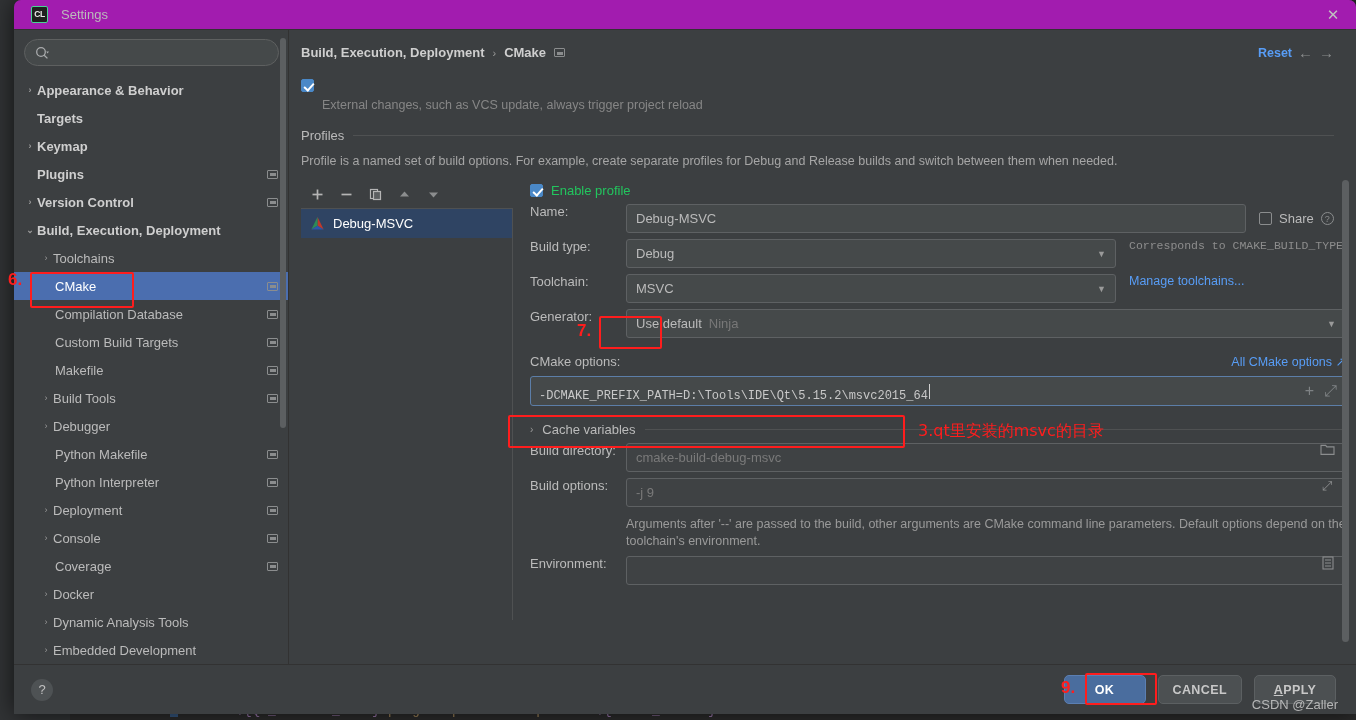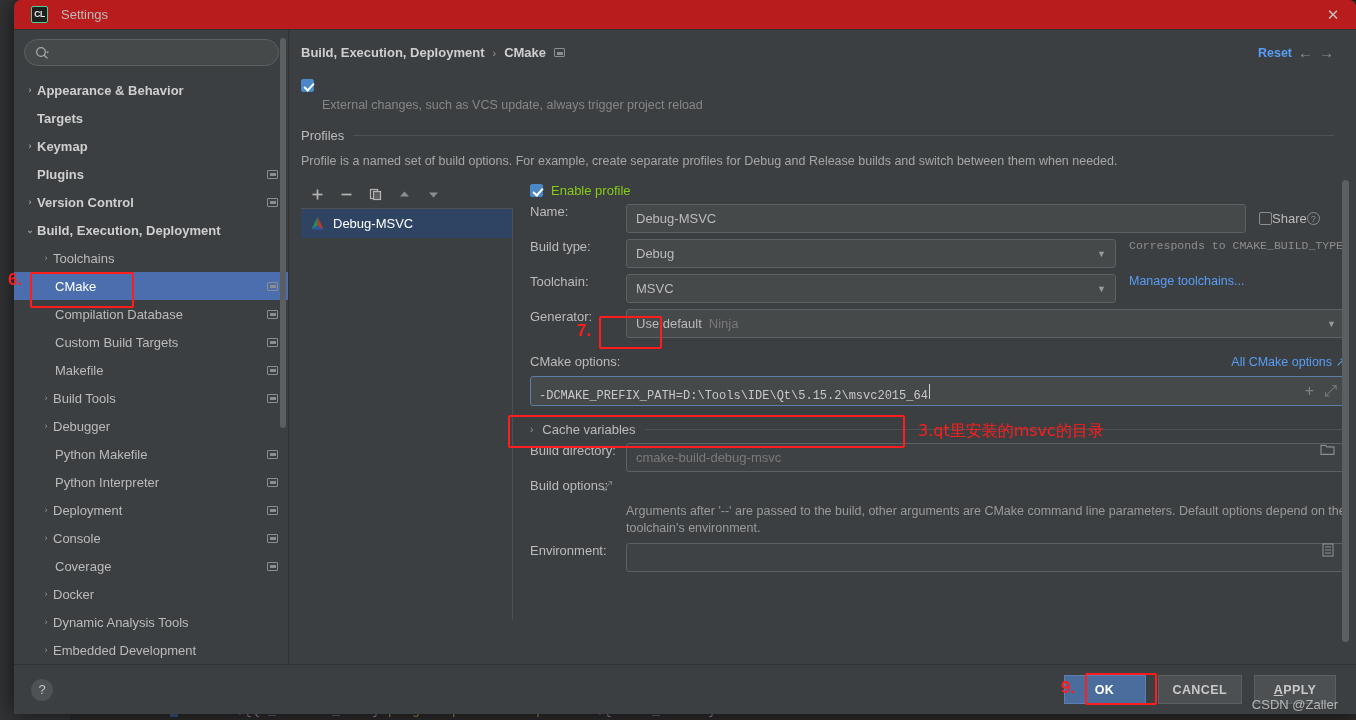--- a/index.html
+++ b/index.html
@@ -50,7 +50,7 @@
   
   #titlebar {
     position: relative; height: 30px;
-    background: #b91c1c;
+    background: #a21caf;
     border-bottom: 1px solid #323232;
     display: flex; align-items: center;
   }

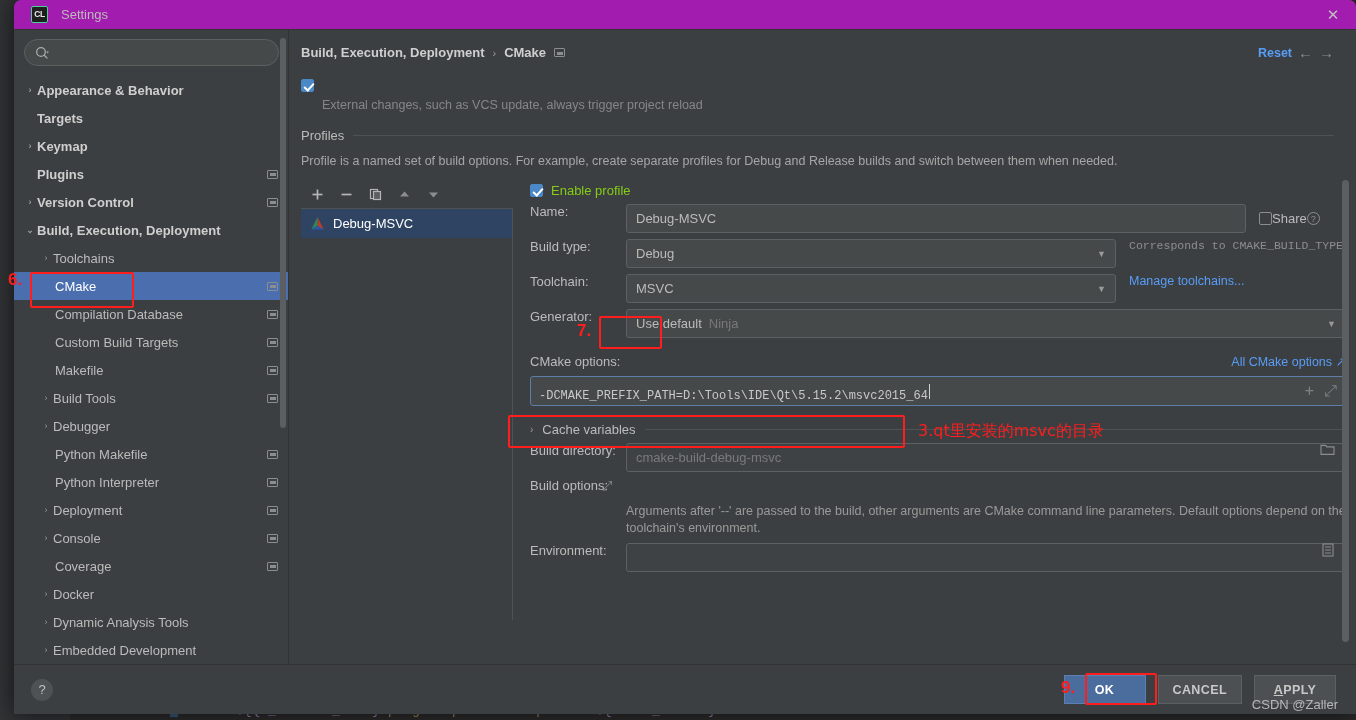--- a/index.html
+++ b/index.html
@@ -234,7 +234,7 @@
     flex: 1; position: relative; padding-left: 17px;
   }
   #enable-row { display: flex; align-items: center; gap: 8px; padding-top: 2px; }
-  #enable-row .txt { font-size: 13px; color: #84cc16; }
+  #enable-row .txt { font-size: 13px; color: #22c55e; }
 
   .frow {
     display: flex; margin-top: 6px;

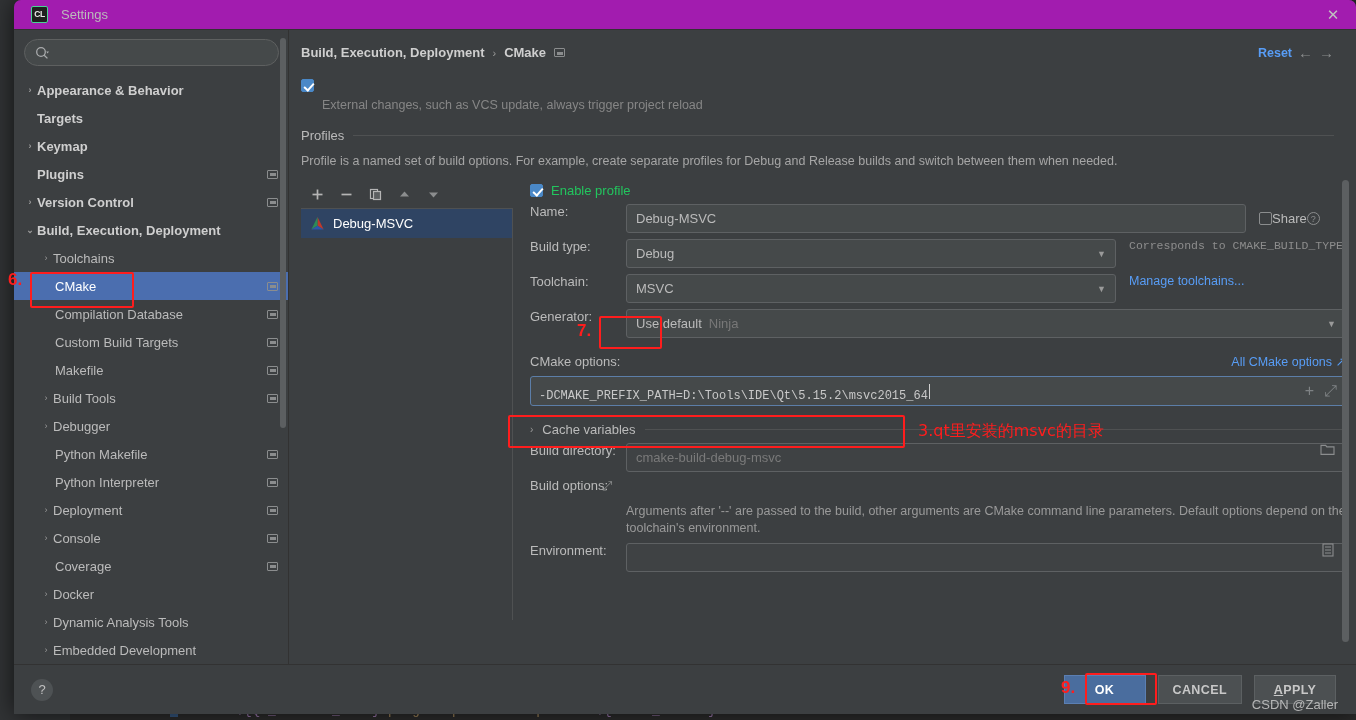--- a/index.html
+++ b/index.html
@@ -263,7 +263,7 @@
   .ghost { color: #787878; }
 
   #share-wrap {
-    display: flex; align-items: center; margin-left: 13px;
+    display: flex; align-items: center; gap: 7px; margin-left: 13px;
   }
   #share-wrap .chk { border-color: #8b8d8e; background: transparent; }
   #share-wrap .txt { font-size: 13px; color: #bbbbbb; }

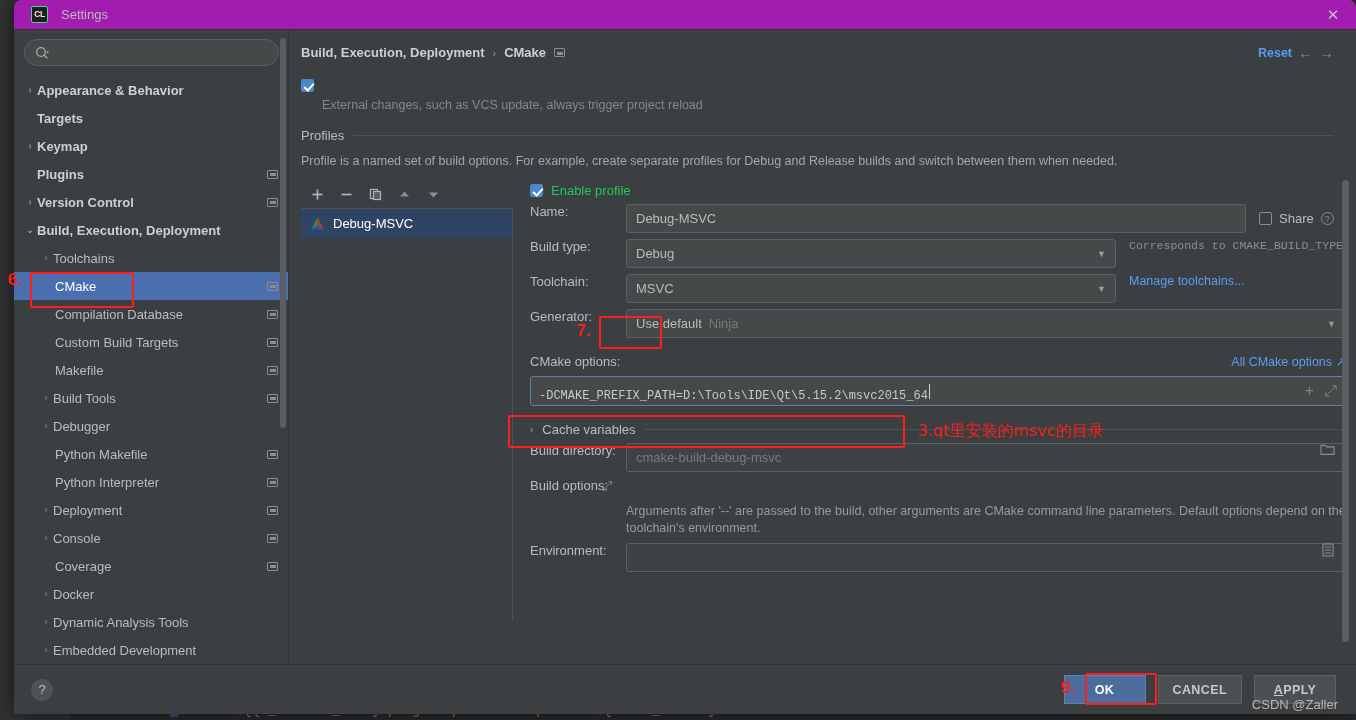--- a/index.html
+++ b/index.html
@@ -643,6 +643,7 @@
 
             <div class="frow">
               <span class="flabel">Build options:</span>
+              <div class="ftext fdisabled" style="width:720px; position:relative">-j 9</div>
               <span style="margin-left:-24px; z-index:3; color:#8b8d8e; font-size:13px">⤢</span>
             </div>
 

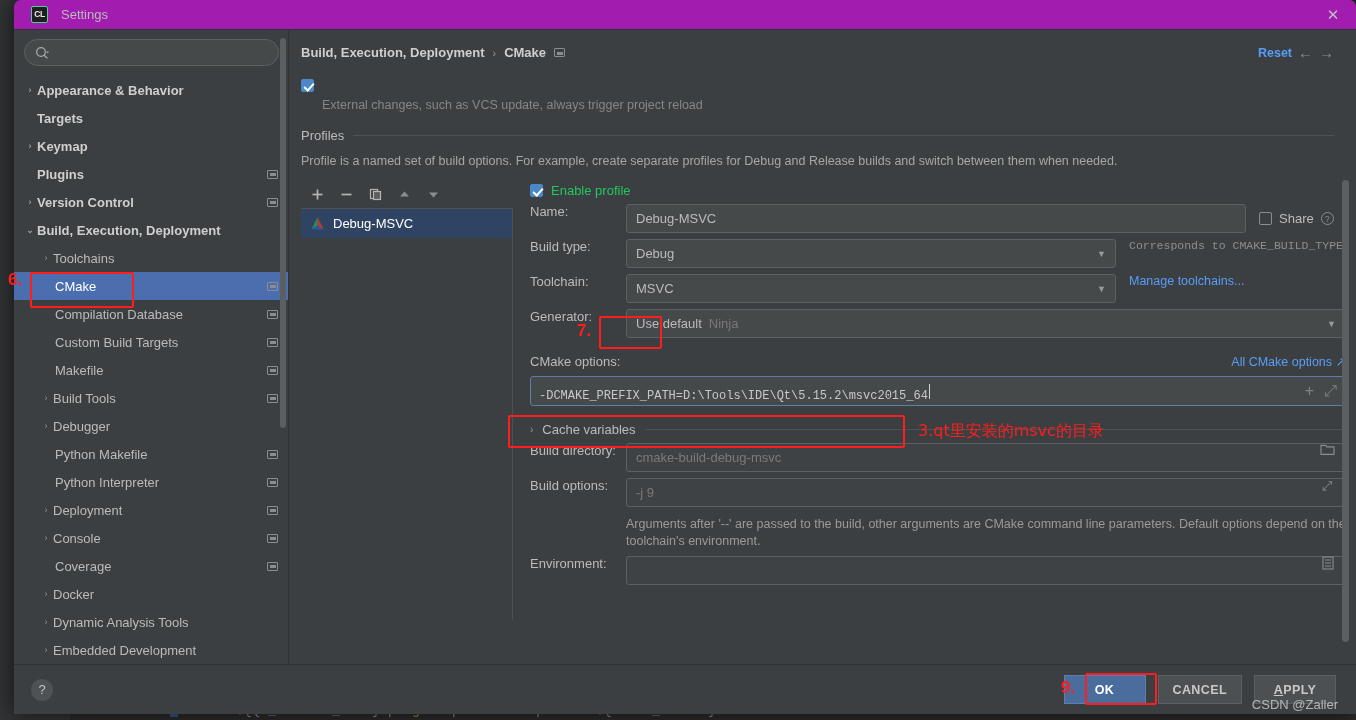--- a/index.html
+++ b/index.html
@@ -336,7 +336,7 @@
     display: flex; align-items: center; gap: 12px;
   }
   .dlg-btn {
-    min-width: 82px; height: 29px; border-radius: 0;
+    min-width: 82px; height: 29px; border-radius: 5px;
     display: flex; align-items: center; justify-content: center;
     font-size: 12.5px; font-weight: bold; letter-spacing: .4px;
     cursor: pointer; padding: 0 14px;

